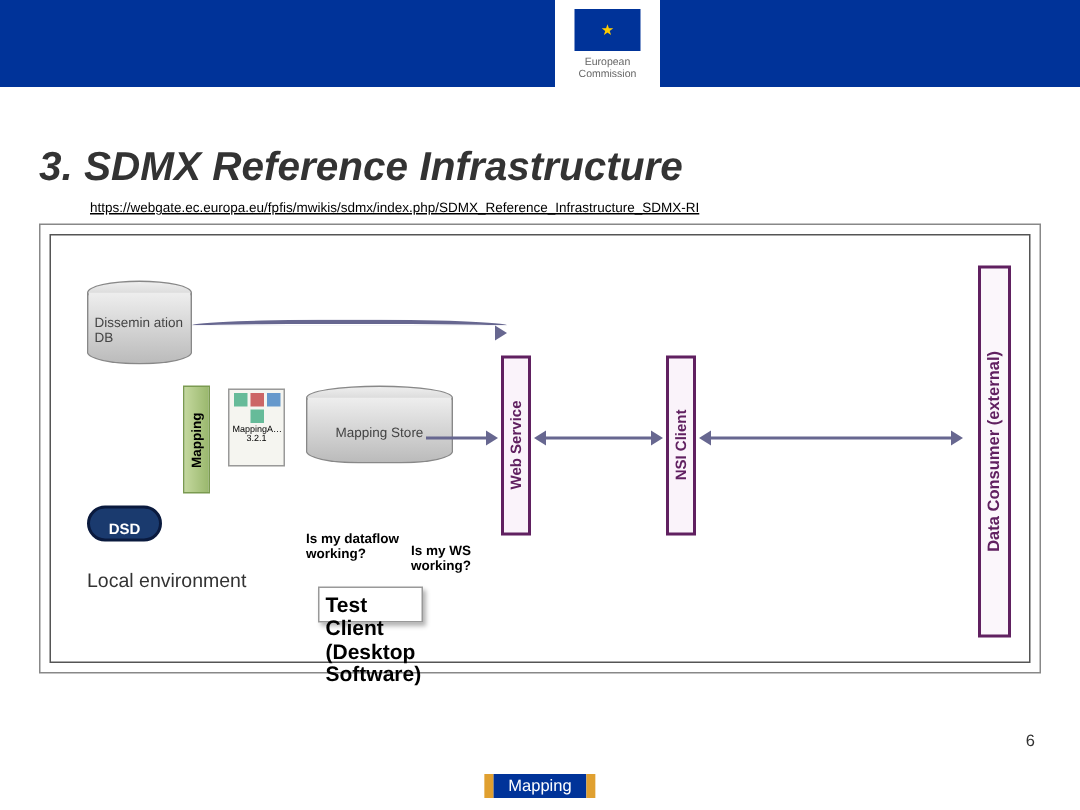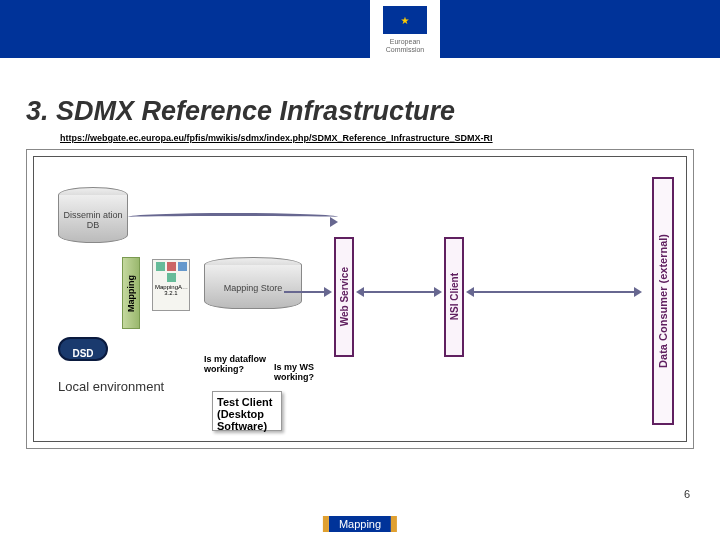--- a/index.html
+++ b/index.html
@@ -13,7 +13,7 @@
   .title-row { padding: 38px 26px 6px 26px; }
   .title { font-size: 27px; font-weight: bold; color: #333; font-family: Verdana, sans-serif; font-style: italic; }
 
-  .url { padding: 0 60px 6px 60px; font-size: 9px; color: #000; text-decoration: underline; font-weight: bold; word-break: break-all; }
+  .url { padding: 0 60px 6px 60px; font-size: 9px; color: #000; text-decoration: underline; font-weight: normal; word-break: break-all; }
 
   .diagram-outer { margin: 0 26px; border: 1px solid #888; height: 300px; background: #fff; position: relative; padding: 6px; }
   .diagram-inner { border: 1px solid #555; height: 100%; position: relative; background: #fff; }

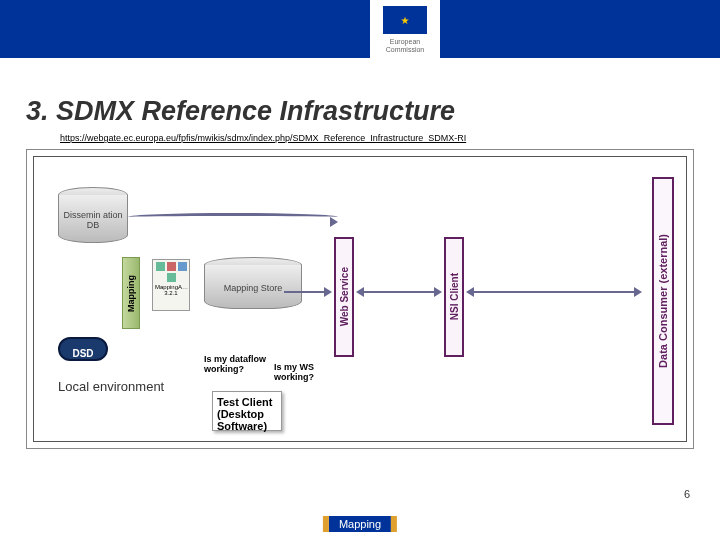--- a/index.html
+++ b/index.html
@@ -21,7 +21,7 @@
   .db-cyl { position: absolute; width: 70px; }
   .db-top { width: 100%; height: 16px; background: linear-gradient(#eee,#ccc); border: 1px solid #888; border-radius: 50%/50%; }
   .db-body { width: 100%; background: linear-gradient(#eee,#bbb); border-left: 1px solid #888; border-right: 1px solid #888; border-bottom: 1px solid #888; border-radius: 0 0 35px 35px / 0 0 8px 8px; margin-top: -8px; display: flex; align-items: center; justify-content: center; }
-  .db-label { font-size: 9px; color: #444; text-align: center; padding: 8px 4px 4px; line-height: 1.1; }
+  .db-label { font-size: 9px; color: #444; padding: 8px 4px 4px; line-height: 1.1; }
 
   #db-dissem { left: 24px; top: 30px; }
   #db-dissem .db-body { height: 48px; }

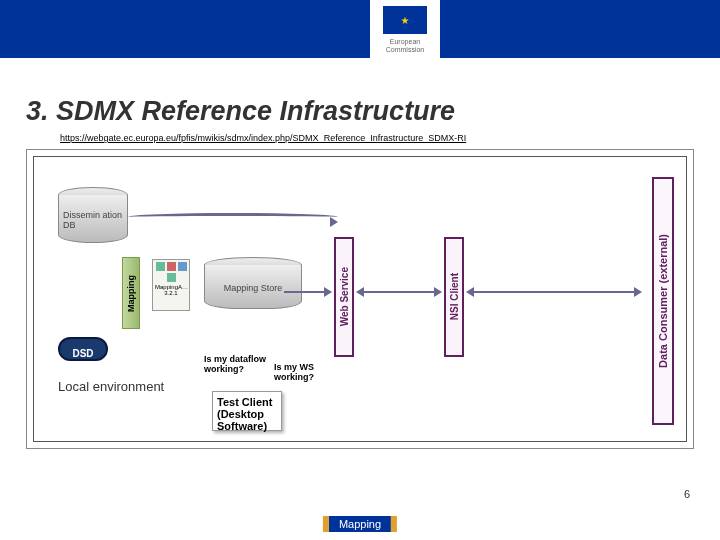--- a/index.html
+++ b/index.html
@@ -55,7 +55,7 @@
   #q1 { left: 170px; top: 198px; width: 70px; }
   #q2 { left: 240px; top: 206px; width: 70px; }
 
-  .test-box { position: absolute; left: 178px; top: 234px; width: 70px; height: 40px; background: #fff; border: 1px solid #999; box-shadow: 2px 2px 3px rgba(0,0,0,0.3); font-size: 11px; font-weight: bold; padding: 4px; line-height: 1.1; }
+  .test-box { position: absolute; left: 178px; top: 234px; width: 70px; height: 24px; background: #fff; border: 1px solid #999; box-shadow: 2px 2px 3px rgba(0,0,0,0.3); font-size: 14px; font-weight: bold; padding: 4px; line-height: 1.1; }
 
   .arrow { position: absolute; height: 10px; }
   .arrow-line { position: absolute; top: 4px; height: 2px; background: #676790; }

